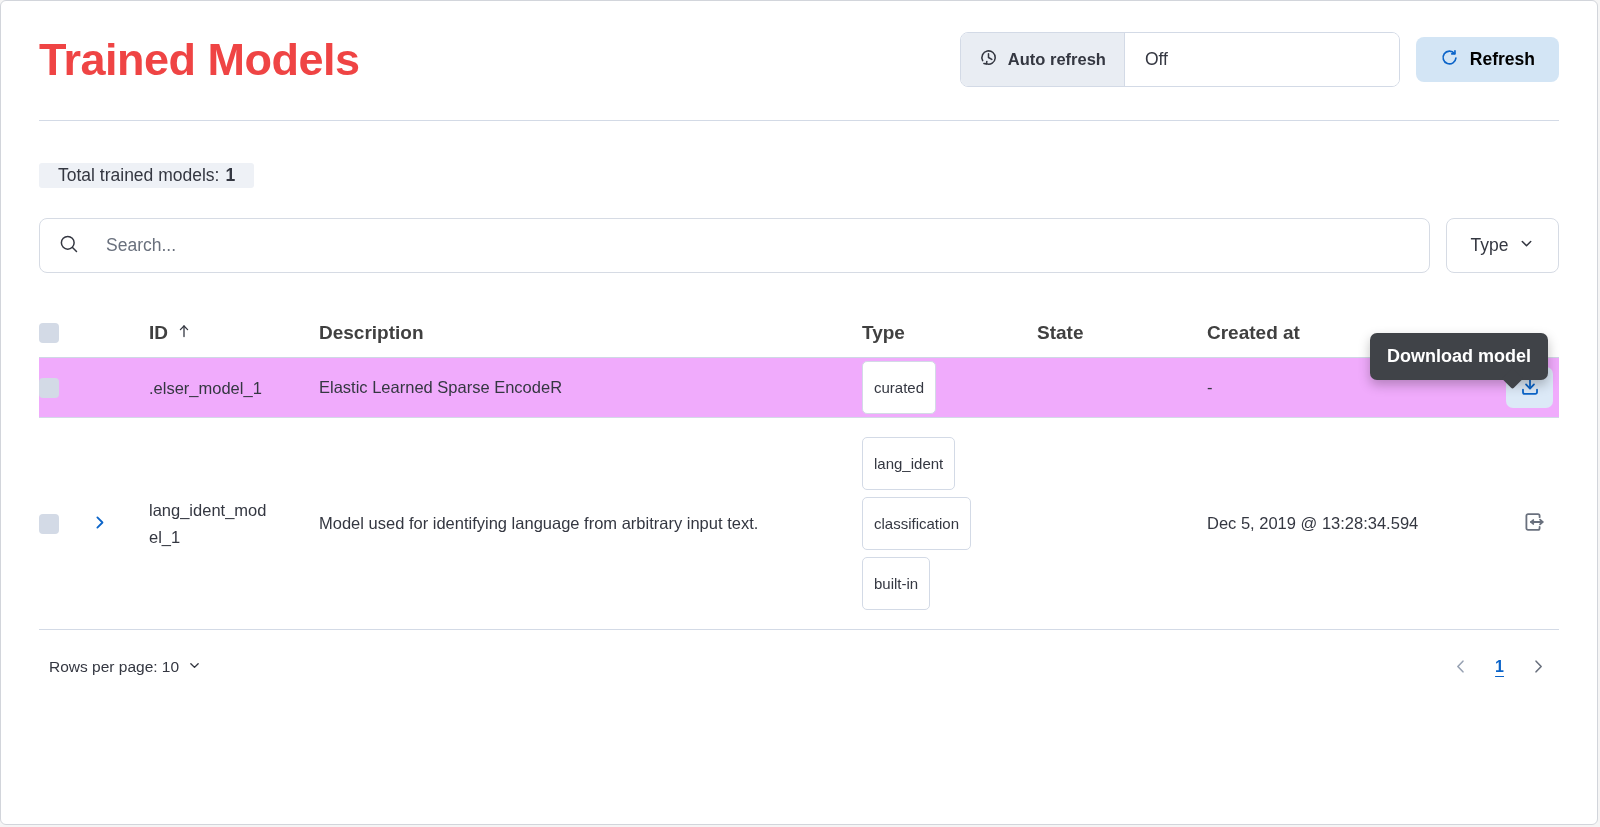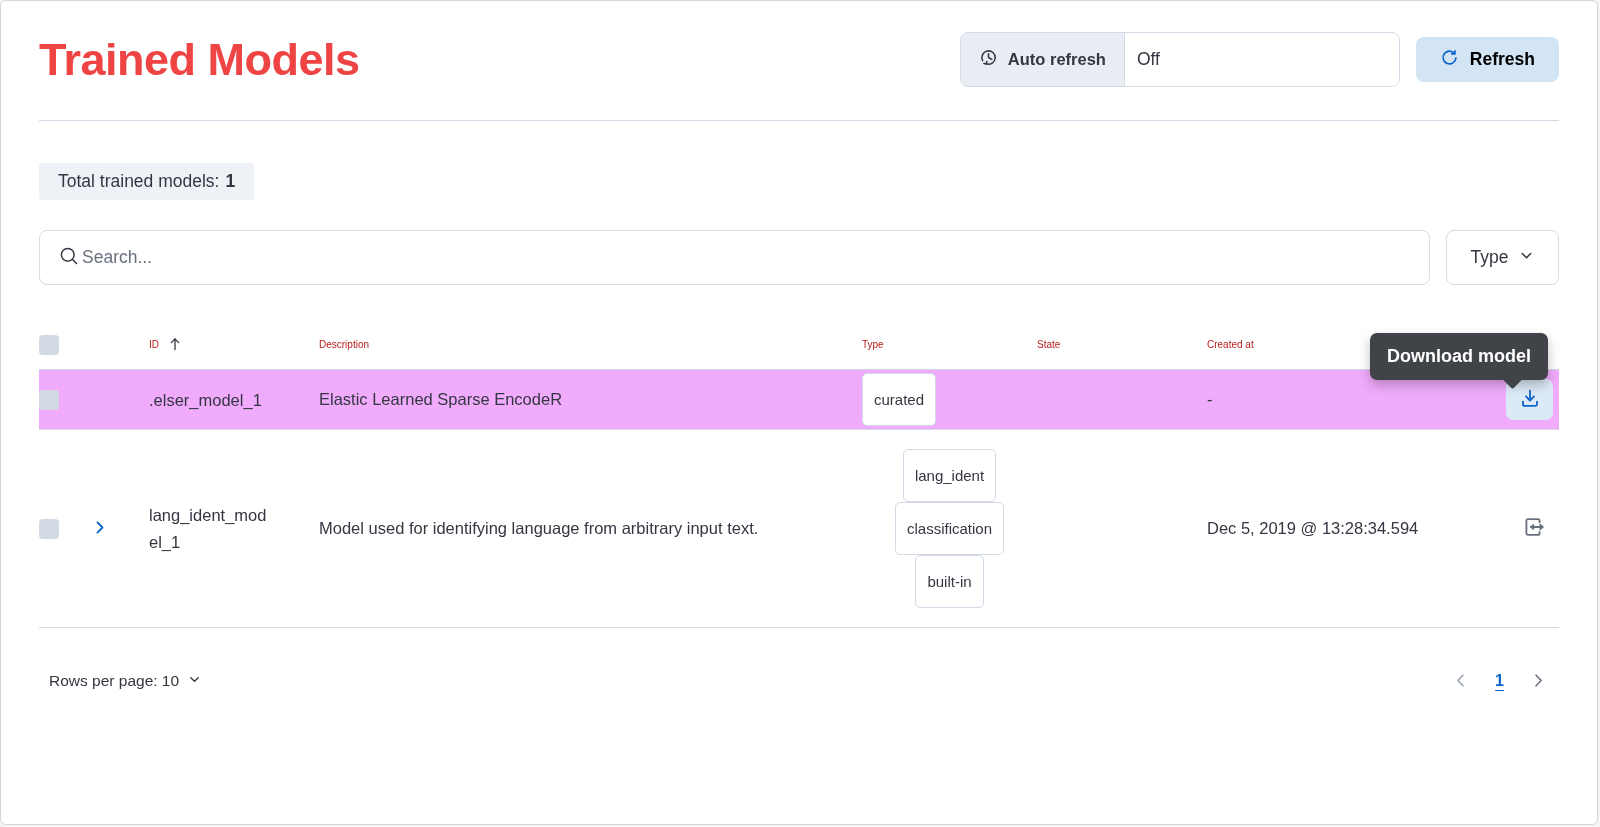--- a/index.html
+++ b/index.html
@@ -30,7 +30,7 @@
     border-right:1px solid #d3dae6; white-space:nowrap;
   }
   .auto-refresh-value {
-    flex:1; display:flex; align-items:center; padding:0 12px;
+    flex:1; display:flex; align-items:center; padding:0 20px;
     font-size:17.5px; color:#343741; background:#fff;
   }
   .refresh-btn {

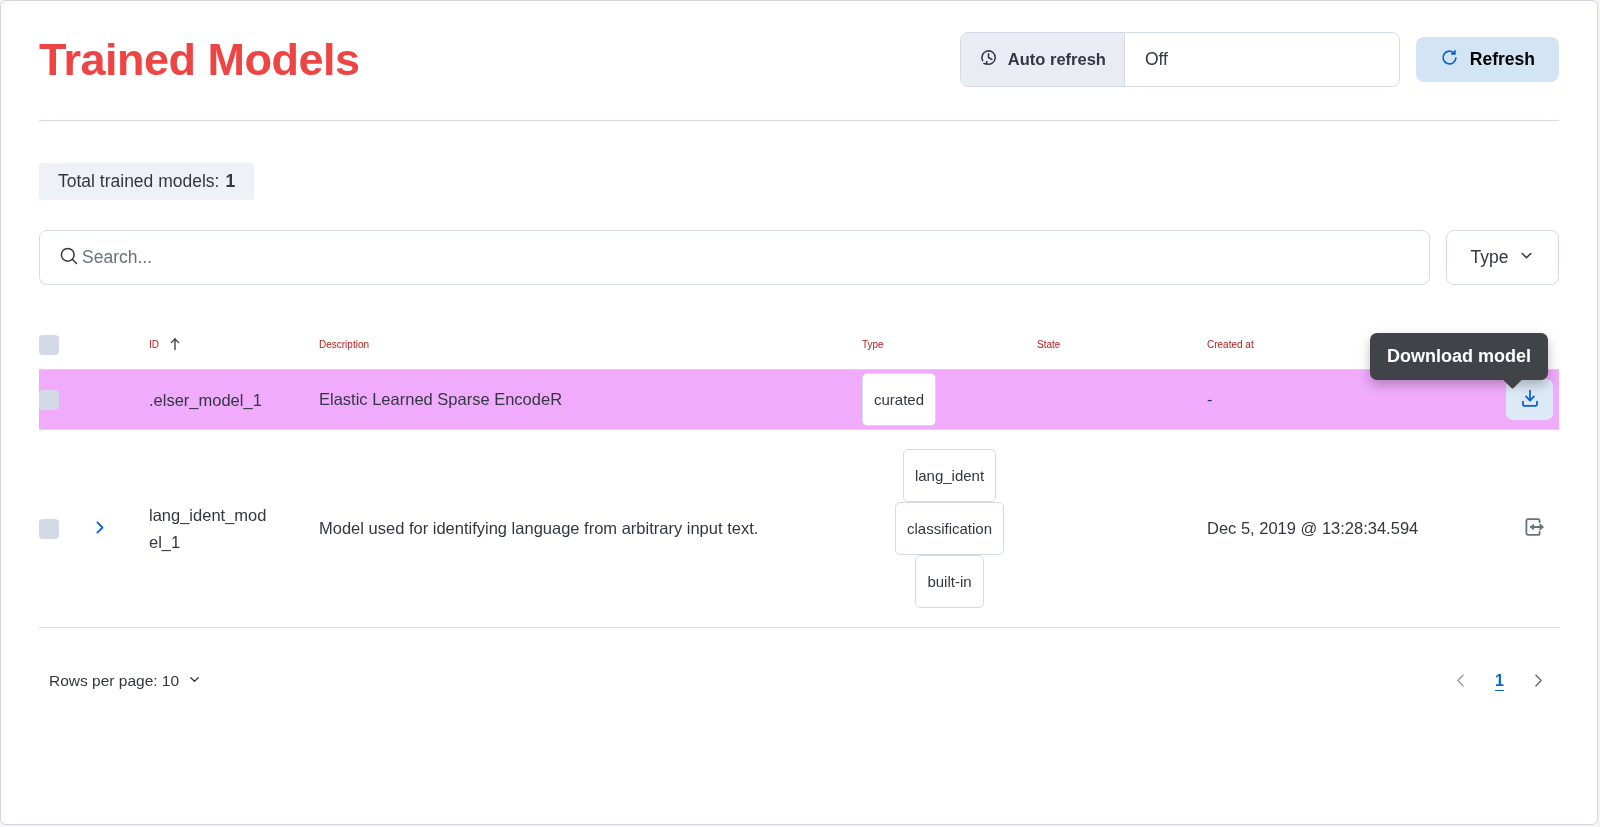--- a/index.html
+++ b/index.html
@@ -44,7 +44,7 @@
   .total-badge {
     display:inline-flex; align-items:center; gap:6px;
     margin:42px 0 0 38px; background:#eef1f6; color:#343741;
-    font-size:17.5px; padding:8px 19px; border-radius:3px;
+    font-size:17.5px; padding:2px 19px; border-radius:3px;
   }
   .total-badge b { font-weight:700; }
   

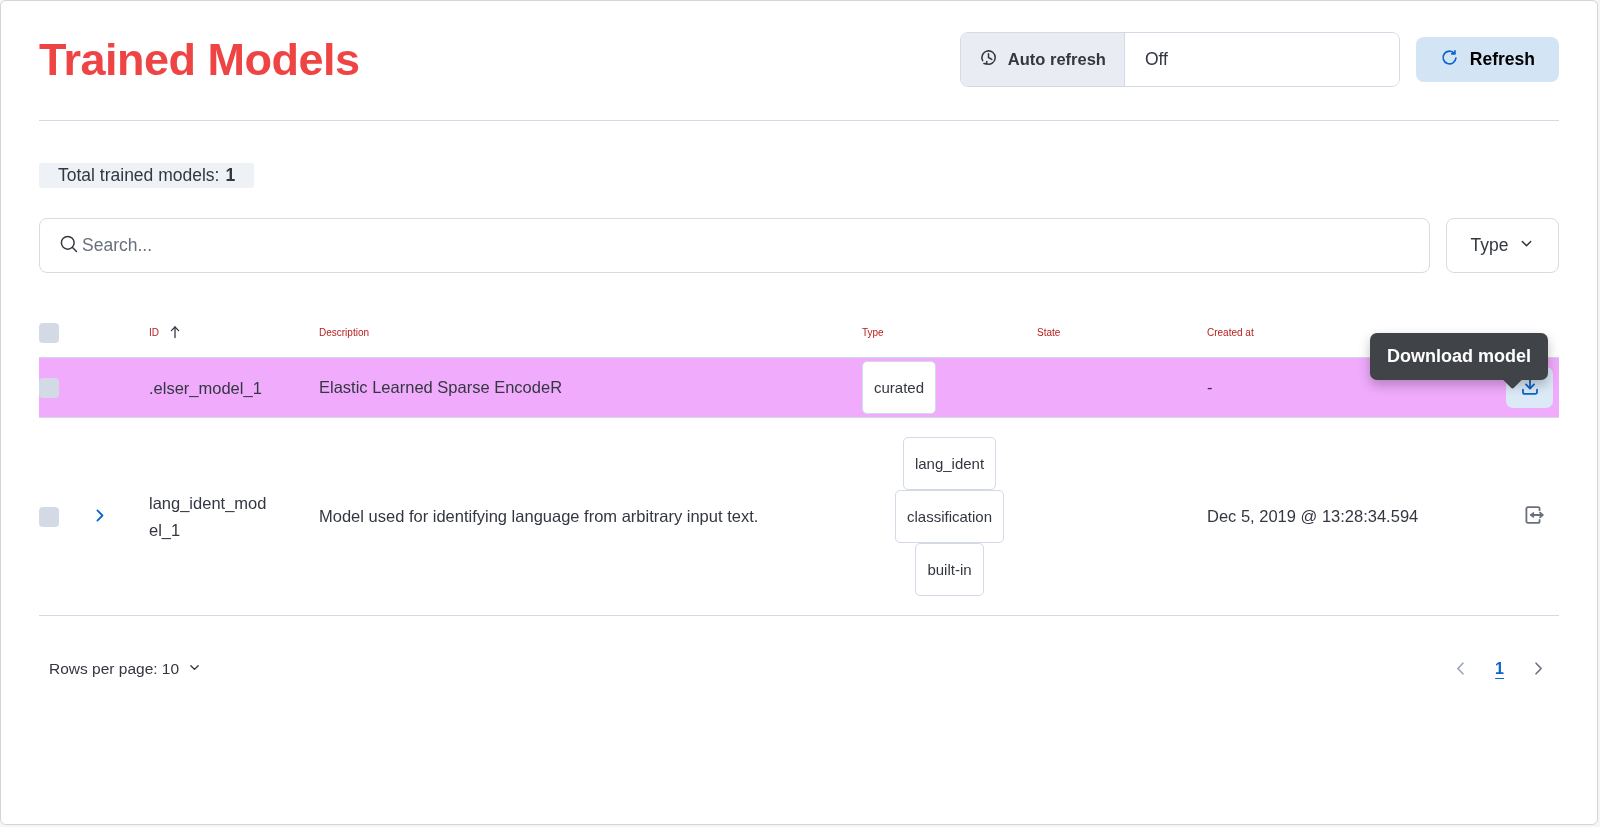--- a/index.html
+++ b/index.html
@@ -51,7 +51,7 @@
   .search-row { display:flex; gap:16px; margin:30px 38px 0 38px; }
   .search-box {
     flex:1; height:55px; border:1px solid #d6dbe4; border-radius:8px;
-    display:flex; align-items:center; gap:3px; padding:4px 19px; background:#fff;
+    display:flex; align-items:center; gap:27px; padding:4px 19px; background:#fff;
   }
   .search-box input {
     flex:1; border:none; outline:none; font-size:17.5px; color:#343741;

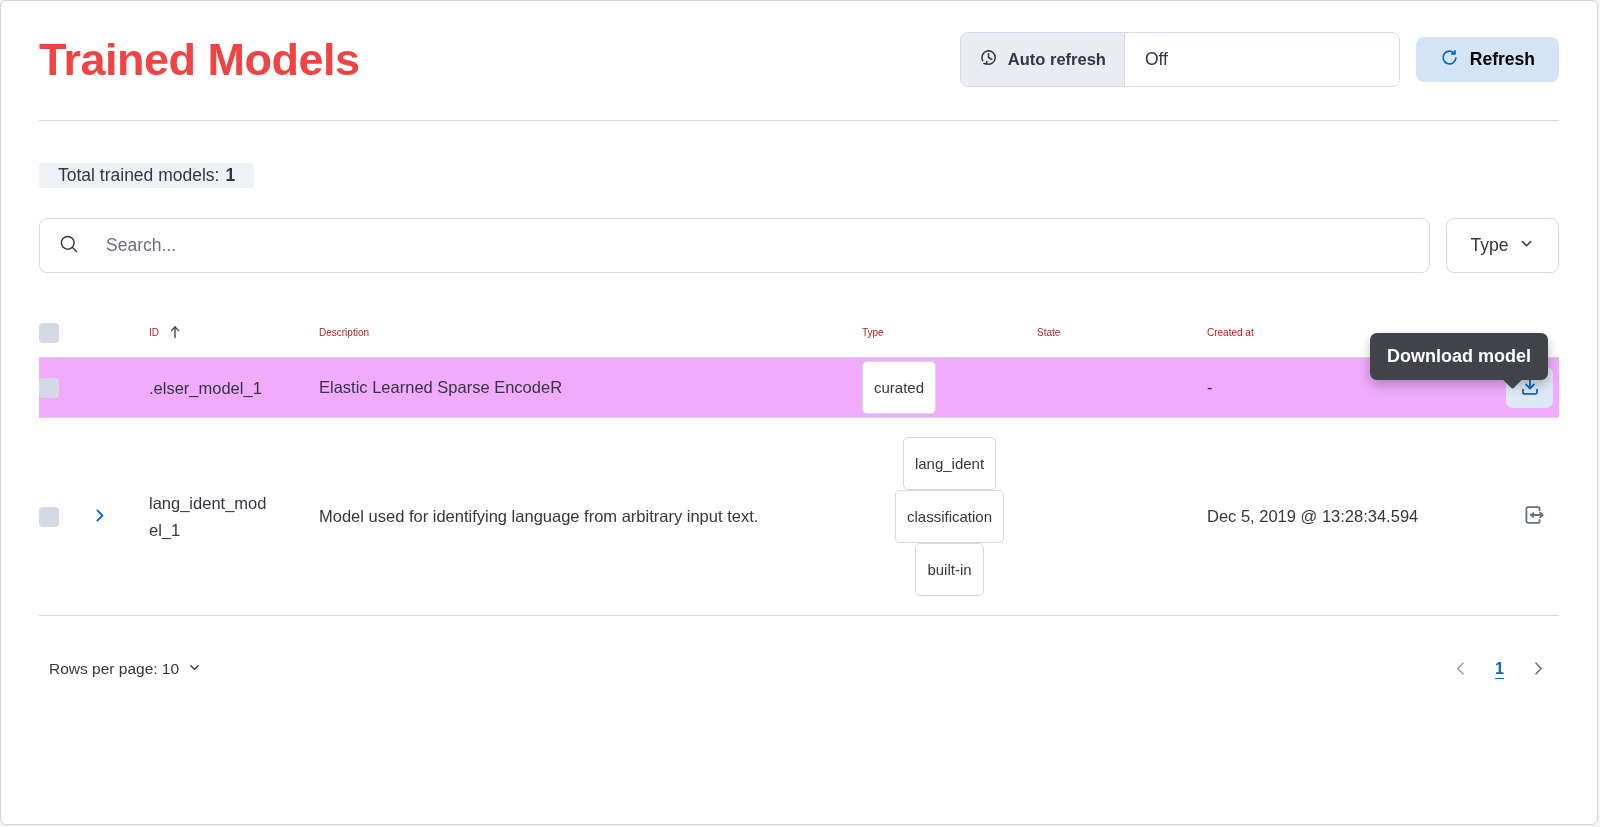--- a/index.html
+++ b/index.html
@@ -69,7 +69,7 @@
   .t-row { display:flex; align-items:center; }
   .t-head {
     height:50px; border-bottom:1px solid #cfd7e4;
-    font-size:10px; font-weight:400; color:#b91c1c;
+    font-size:19px; font-weight:700; color:#404040;
   }
   .col-check   { width:48px; }
   .col-expand  { width:62px; display:flex; align-items:center; }

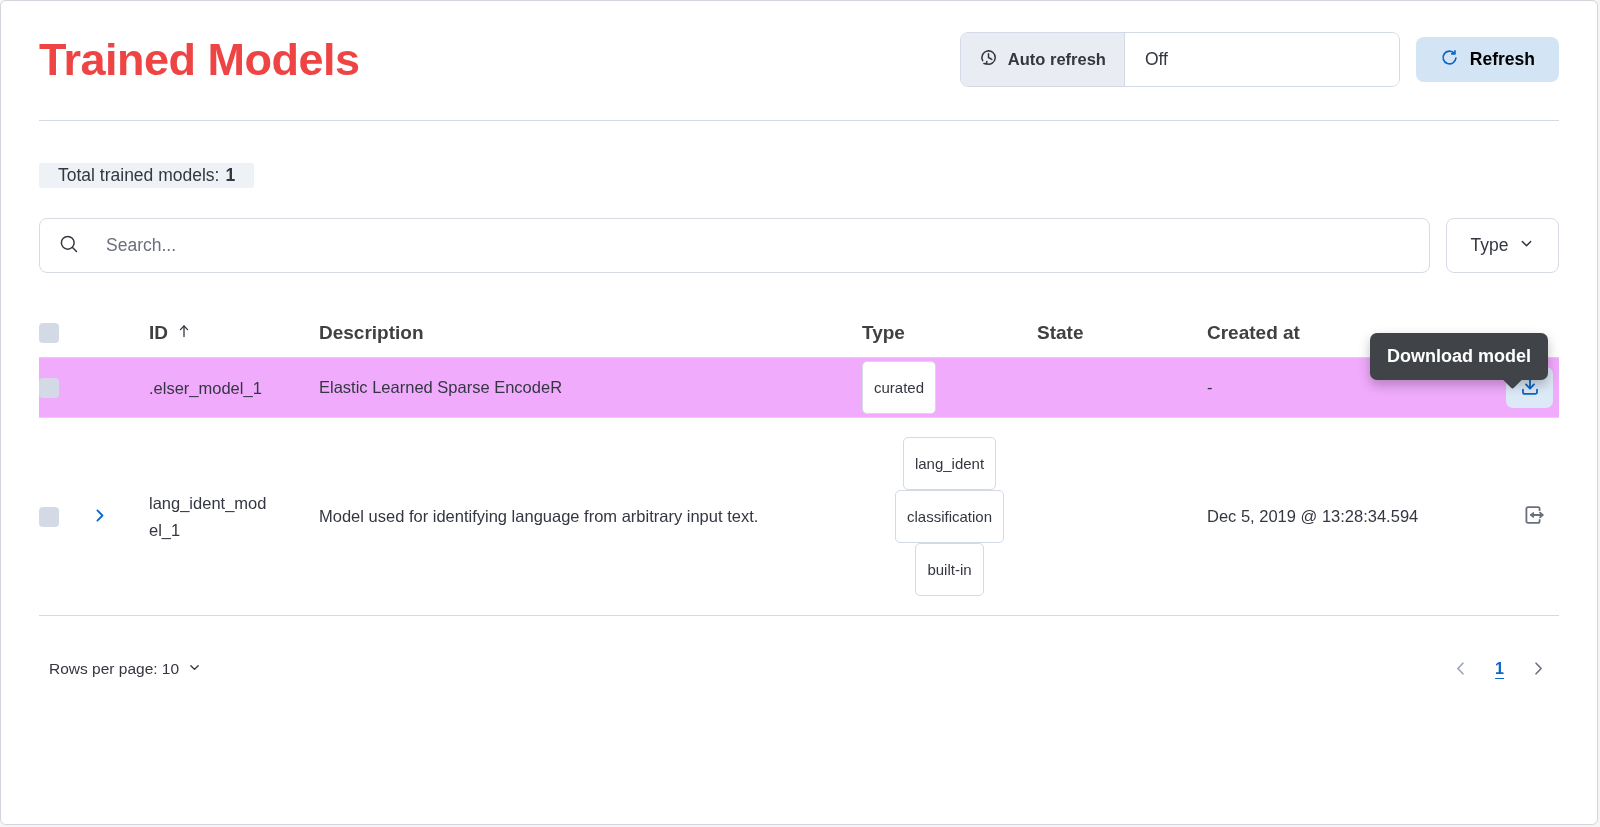--- a/index.html
+++ b/index.html
@@ -93,7 +93,7 @@
     border:1px solid #d3dae6; border-radius:5px; padding:17px 11px;
     font-size:15px; color:#343741; white-space:nowrap;
   }
-  .badge-stack { display:flex; flex-direction:column; align-items:center; }
+  .badge-stack { display:flex; flex-direction:column; align-items:flex-start; gap:7px; }
   .download-btn {
     width:47px; height:41px; border:none; border-radius:7px; background:#dce9f7;
     display:flex; align-items:center; justify-content:center; cursor:pointer;

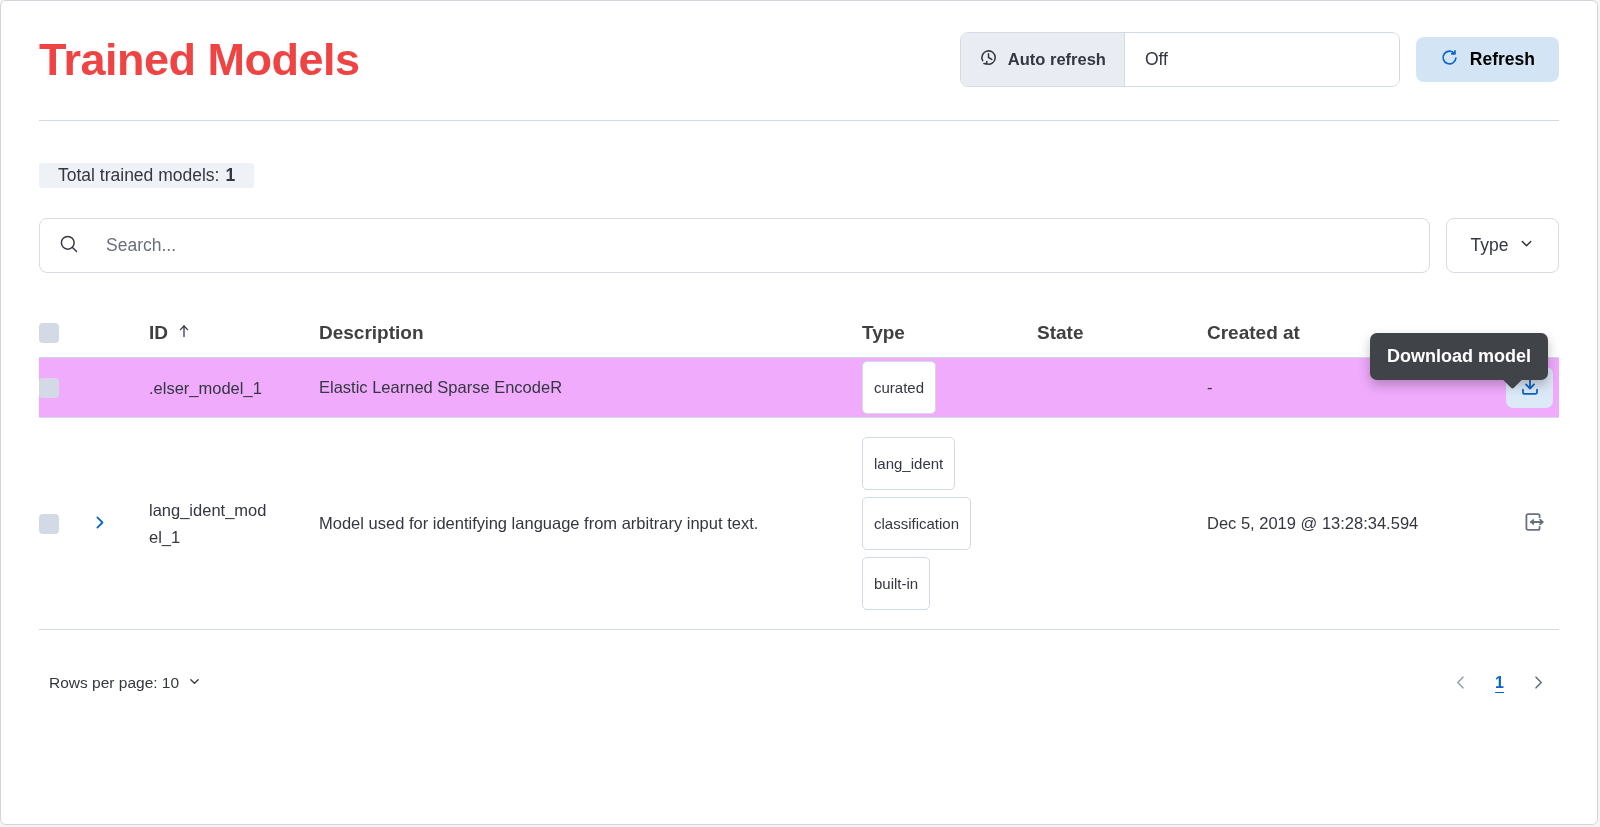--- a/index.html
+++ b/index.html
@@ -119,7 +119,7 @@
   
   .table-footer {
     display:flex; justify-content:space-between; align-items:center;
-    margin:42px 38px 0 38px; padding:0 10px 0 10px;
+    margin:26px 38px 0 38px; padding:0 10px 0 10px;
   }
   .rows-per-page {
     display:flex; align-items:center; gap:9px; font-size:15.5px; color:#343741;

